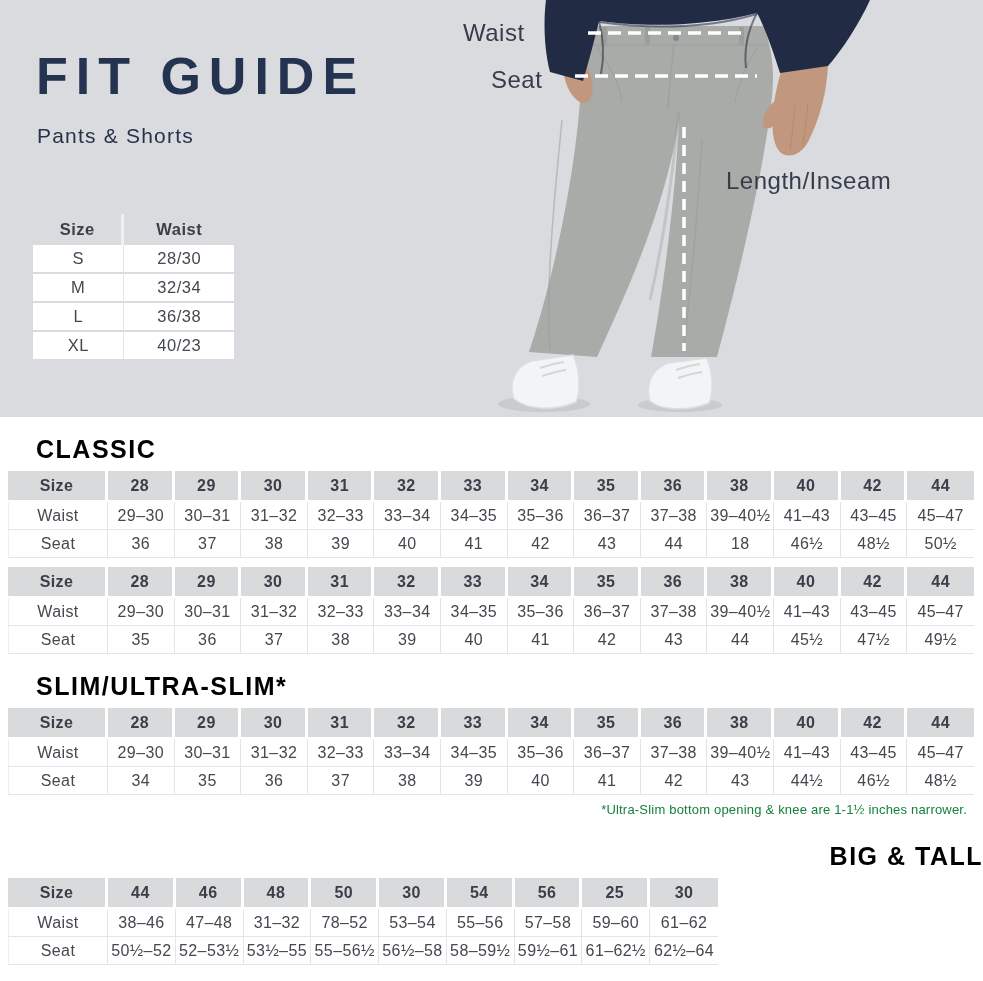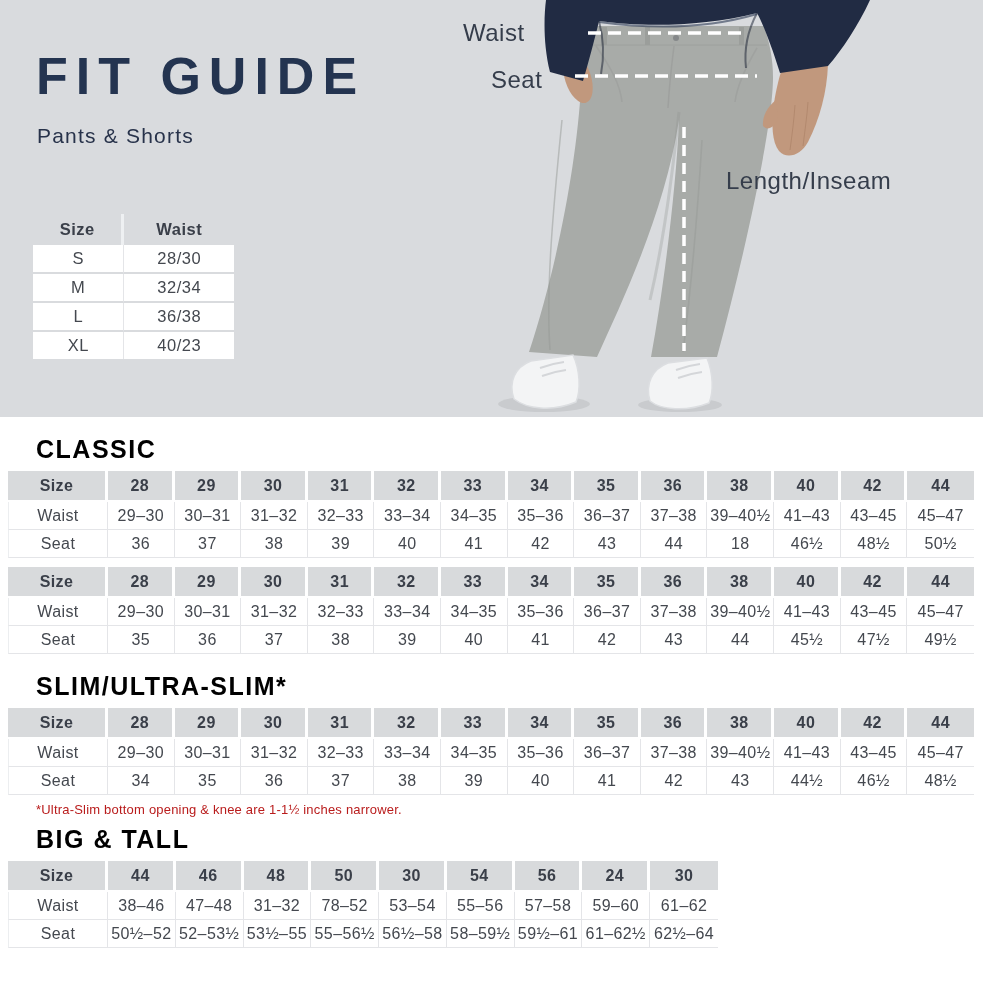--- a/index.html
+++ b/index.html
@@ -55,7 +55,7 @@
                    border-right:1px solid #e4e5e8; border-bottom:1px solid #e4e5e8; }
   .tbl .d .tcell:first-child { border-left:1px solid #eceef0; }
   .tbl .d .tcell:last-child { border-right:none; }
-  .footnote { margin:7px 16px 0 36px; font-size:13px; color:#b91c1c; letter-spacing:.2px; }
+  .footnote { margin:7px 16px 0 36px; font-size:13px; color:#15803d; letter-spacing:.2px;text-align:right; }
 </style>
 </head>
 <body>

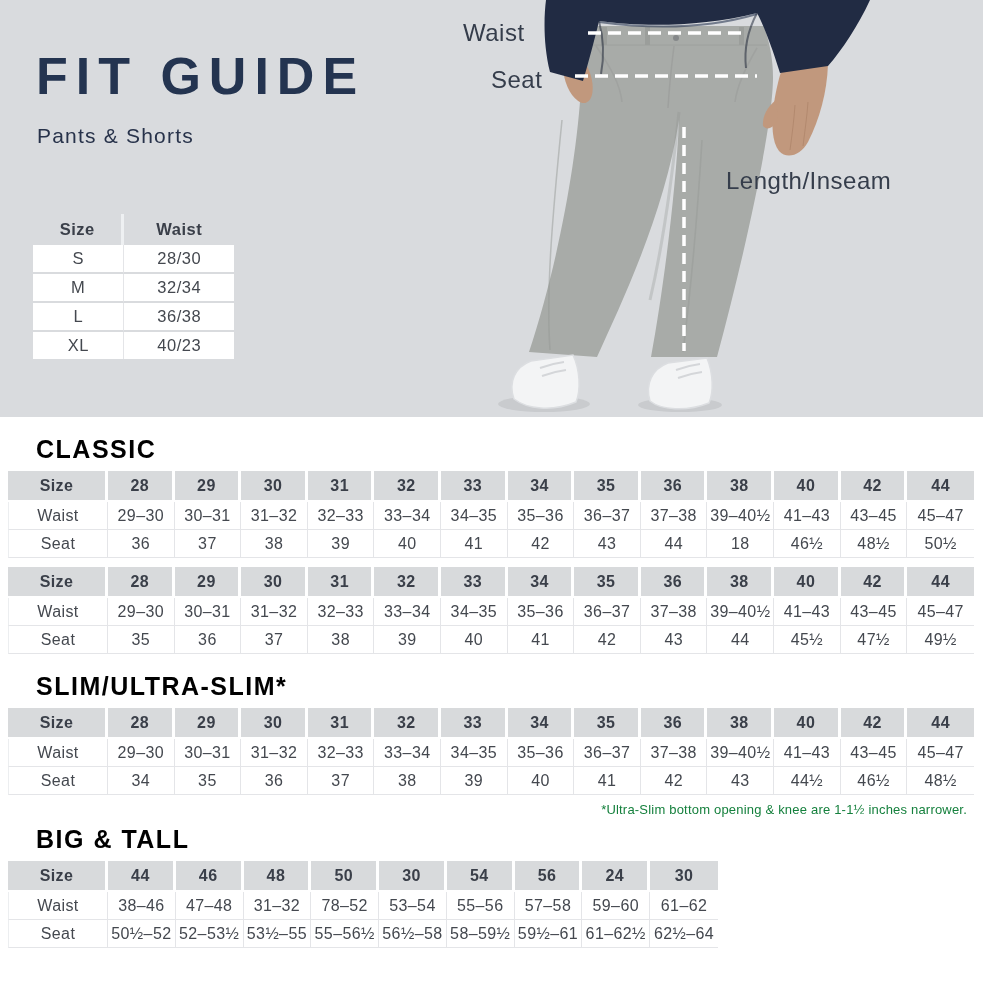--- a/index.html
+++ b/index.html
@@ -42,7 +42,7 @@
   }
   .section:nth-child(2) .section-title { margin-top:23px; }
   .section:nth-child(3) .section-title { margin-top:19px; }
-  .section:nth-child(4) .section-title { margin-top:9px; }
+  .section:nth-child(4) .section-title { margin-top:26px;text-align:right; }
   .tbl { display:table; table-layout:fixed; border-collapse:separate; border-spacing:0;
          margin:9px 0 0 8px; font-size:16px; }
   .tbl .trow { display:table-row; }

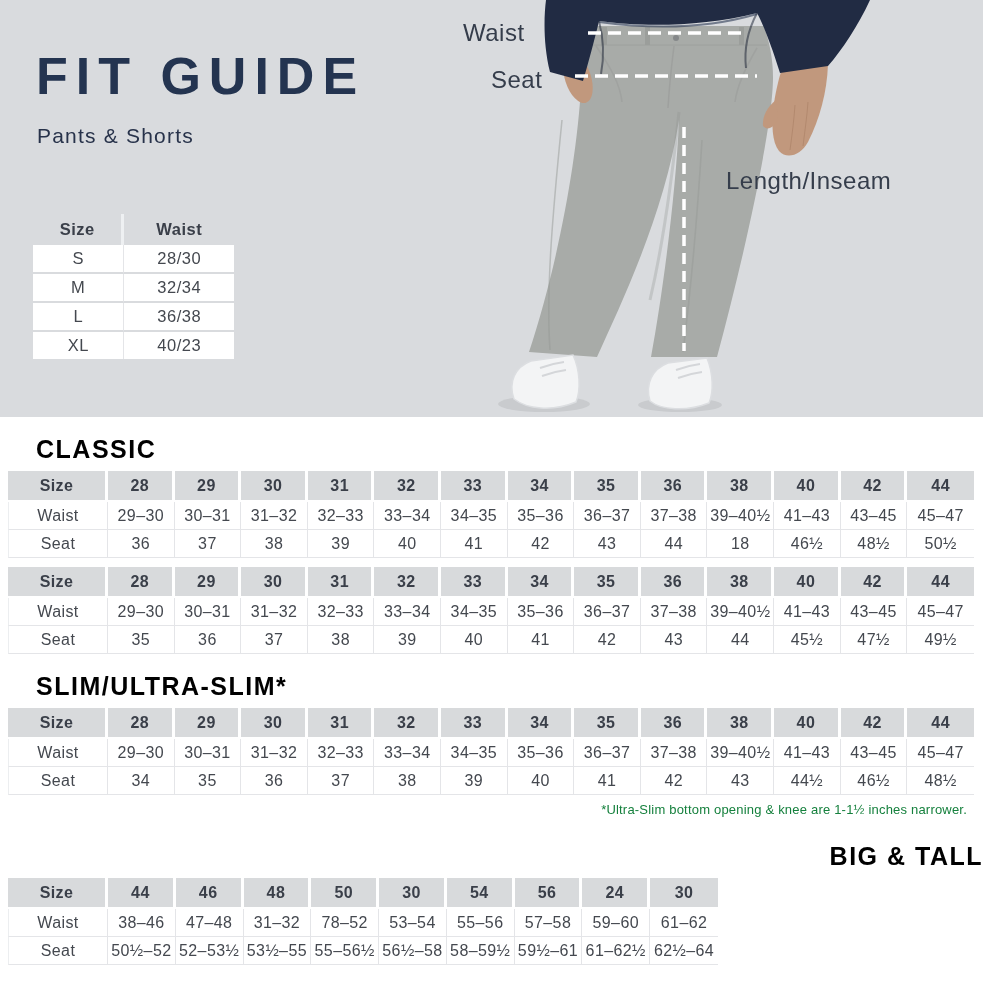--- a/index.html
+++ b/index.html
@@ -310,7 +310,7 @@
             <div class="tcell">30</div>
             <div class="tcell">54</div>
             <div class="tcell">56</div>
-            <div class="tcell">24</div>
+            <div class="tcell">25</div>
             <div class="tcell">30</div>
           </div>
           <div class="trow d">

